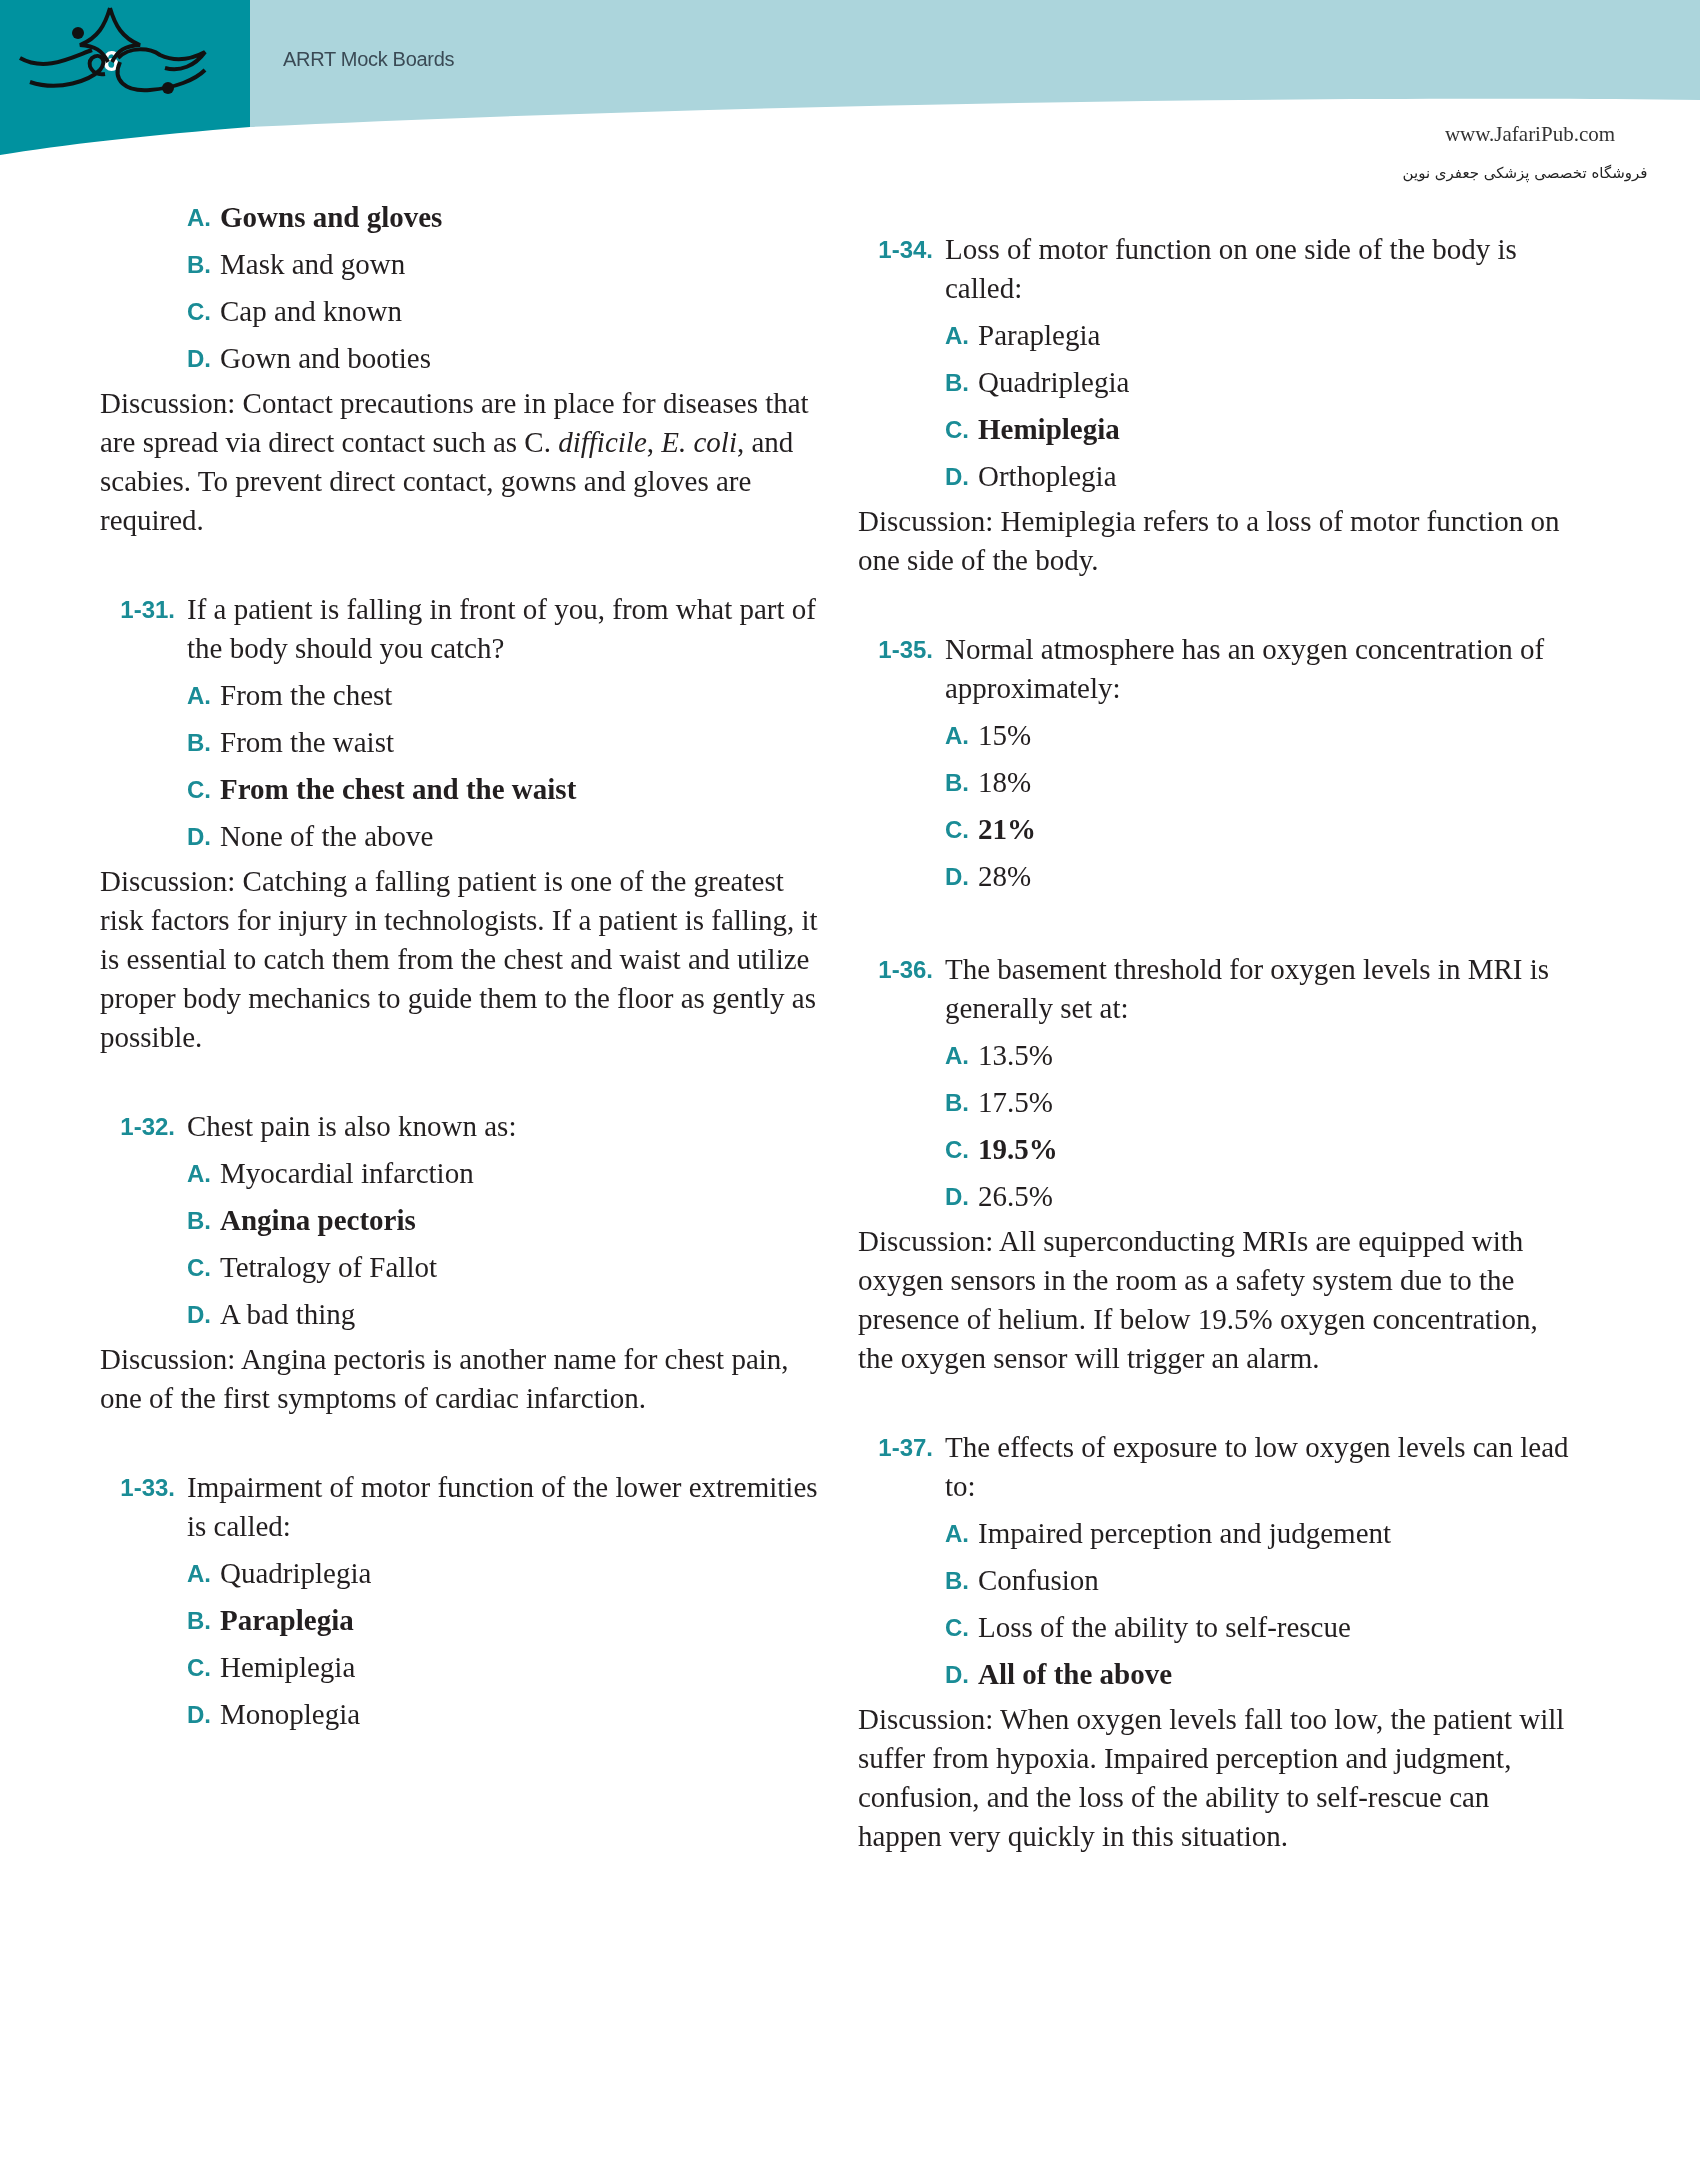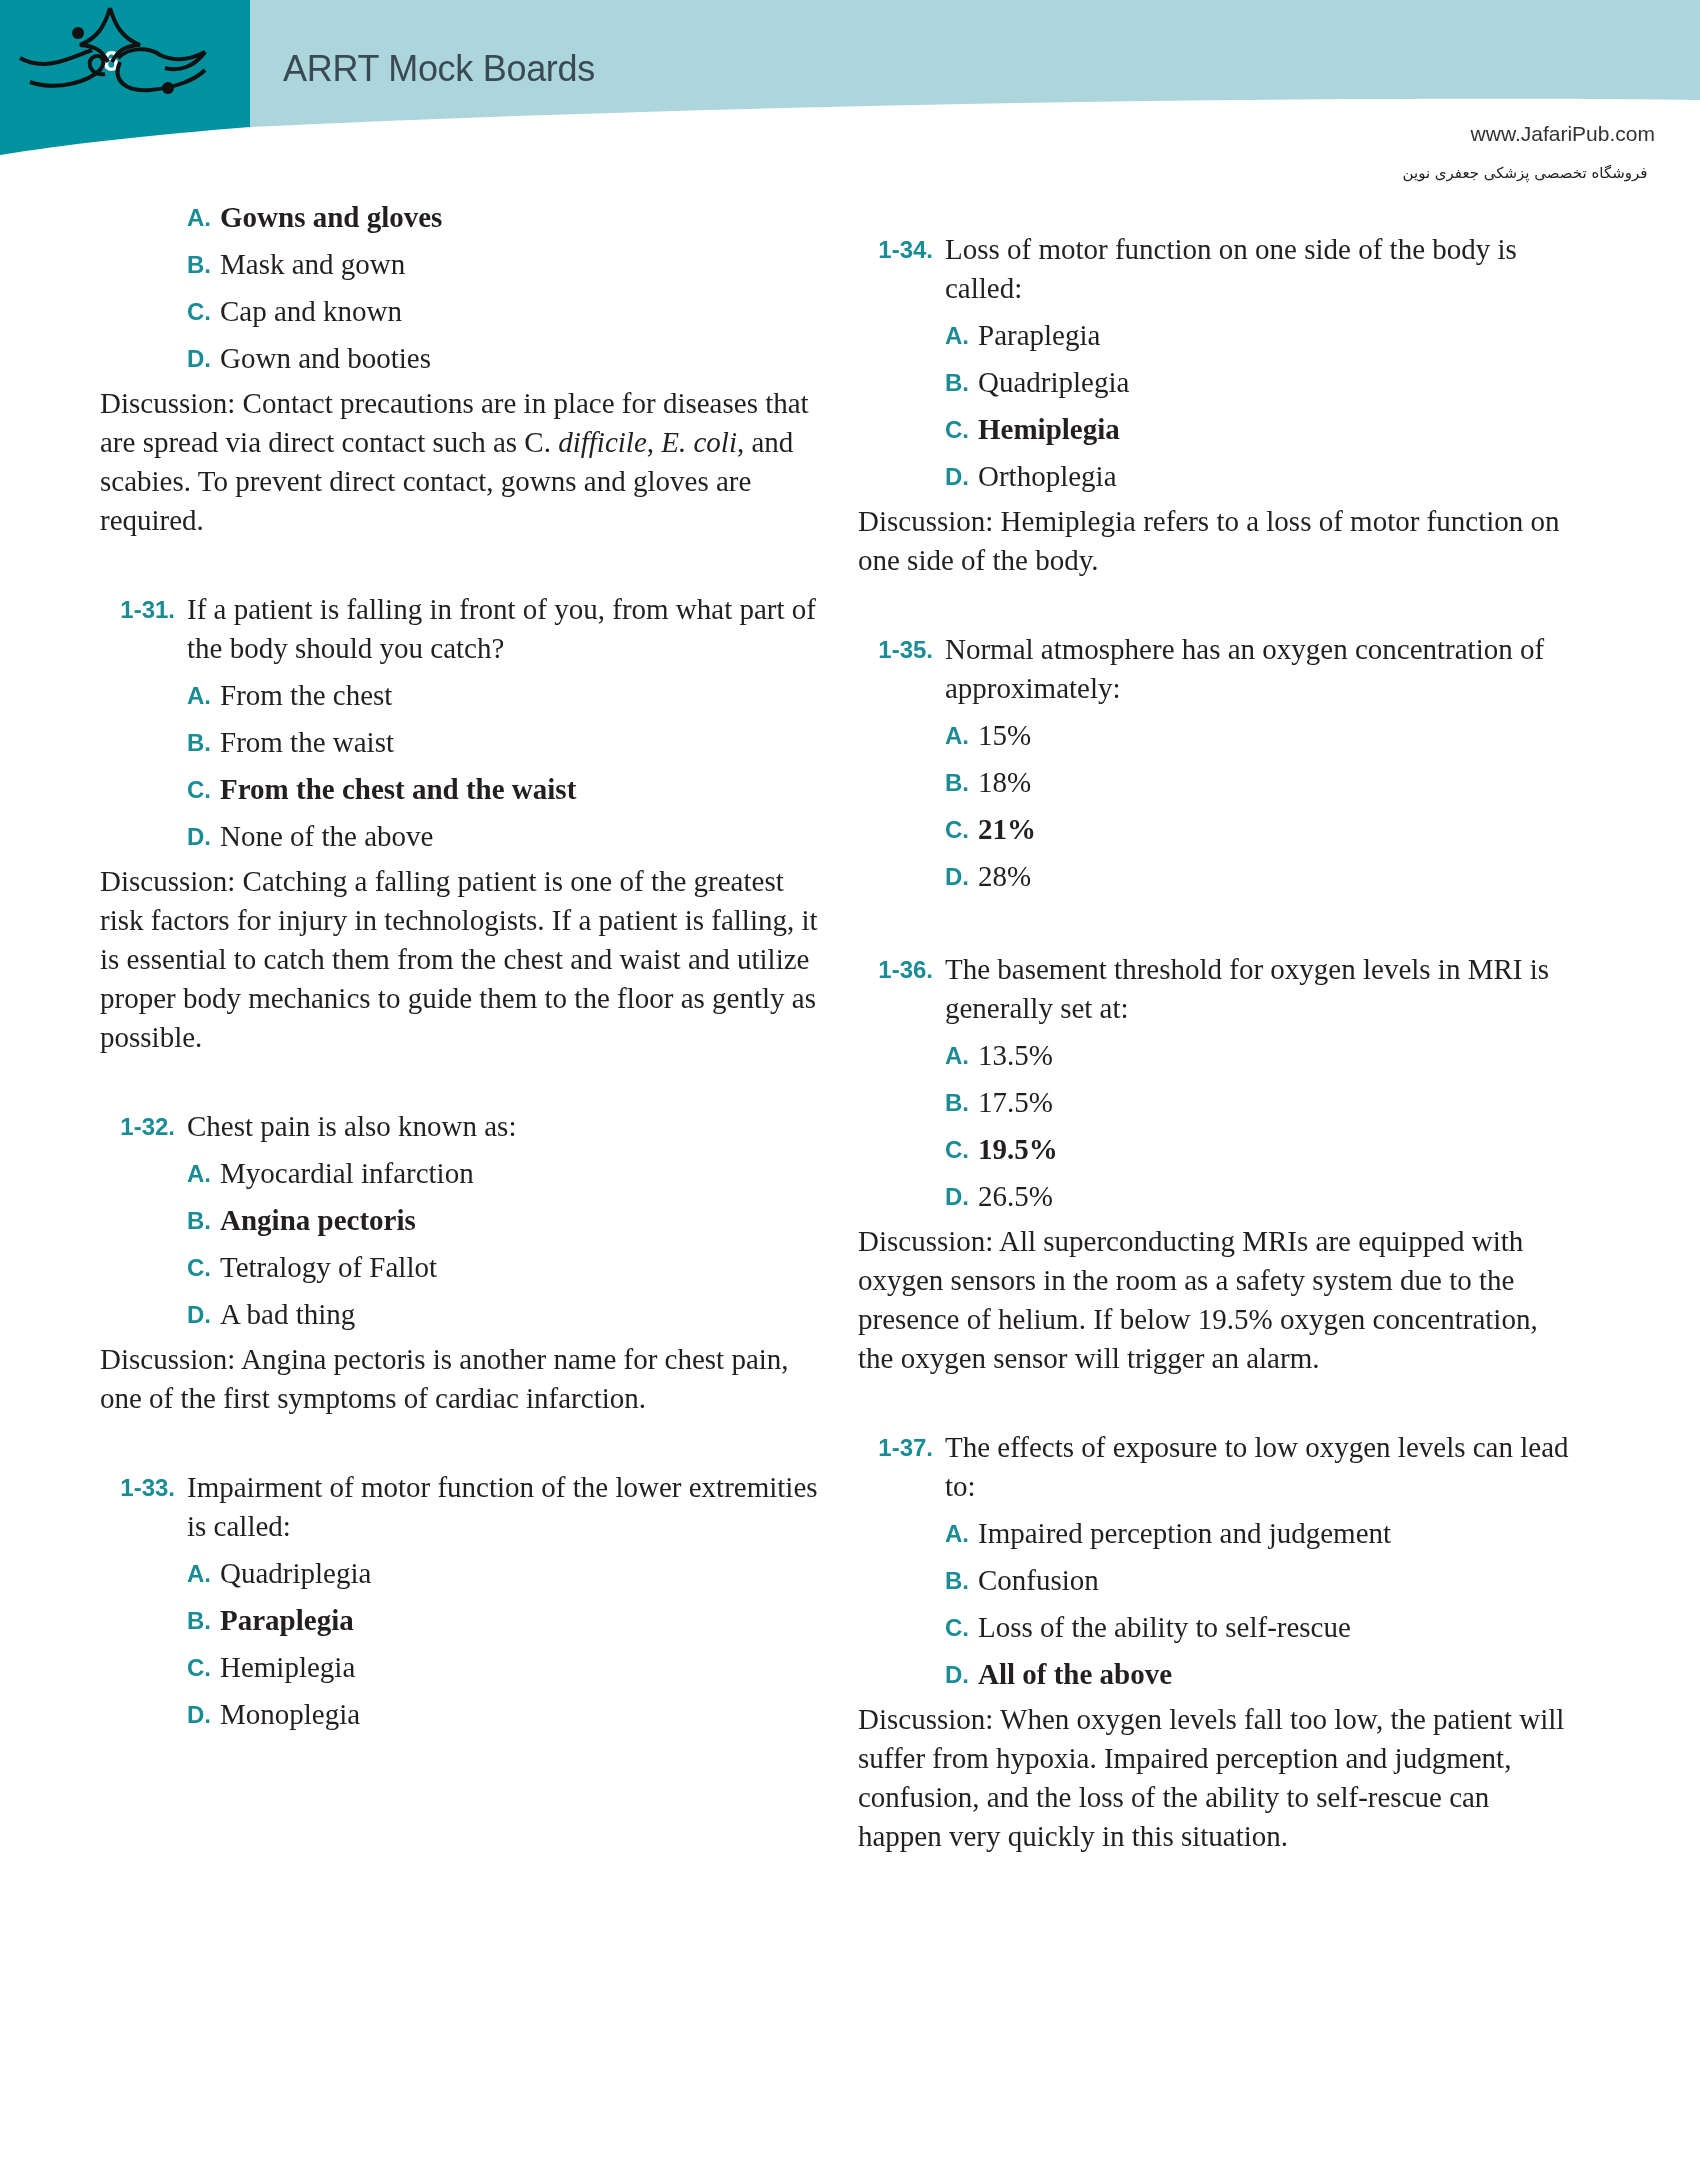--- a/index.html
+++ b/index.html
@@ -21,7 +21,7 @@
   .book-title {
     position: absolute; left: 283px; top: 48px;
     font-family: "Liberation Sans", "DejaVu Sans", sans-serif;
-    font-size: 36px; color: #3a4a55; letter-spacing: -0.3px; font-weight: 300;
+    font-size: 20px; color: #3a4a55; letter-spacing: -0.3px; font-weight: 300;
   }
   .logo { position: absolute; left: 1420px; top: 24px; width: 220px; height: 100px; }
   .logo-url {

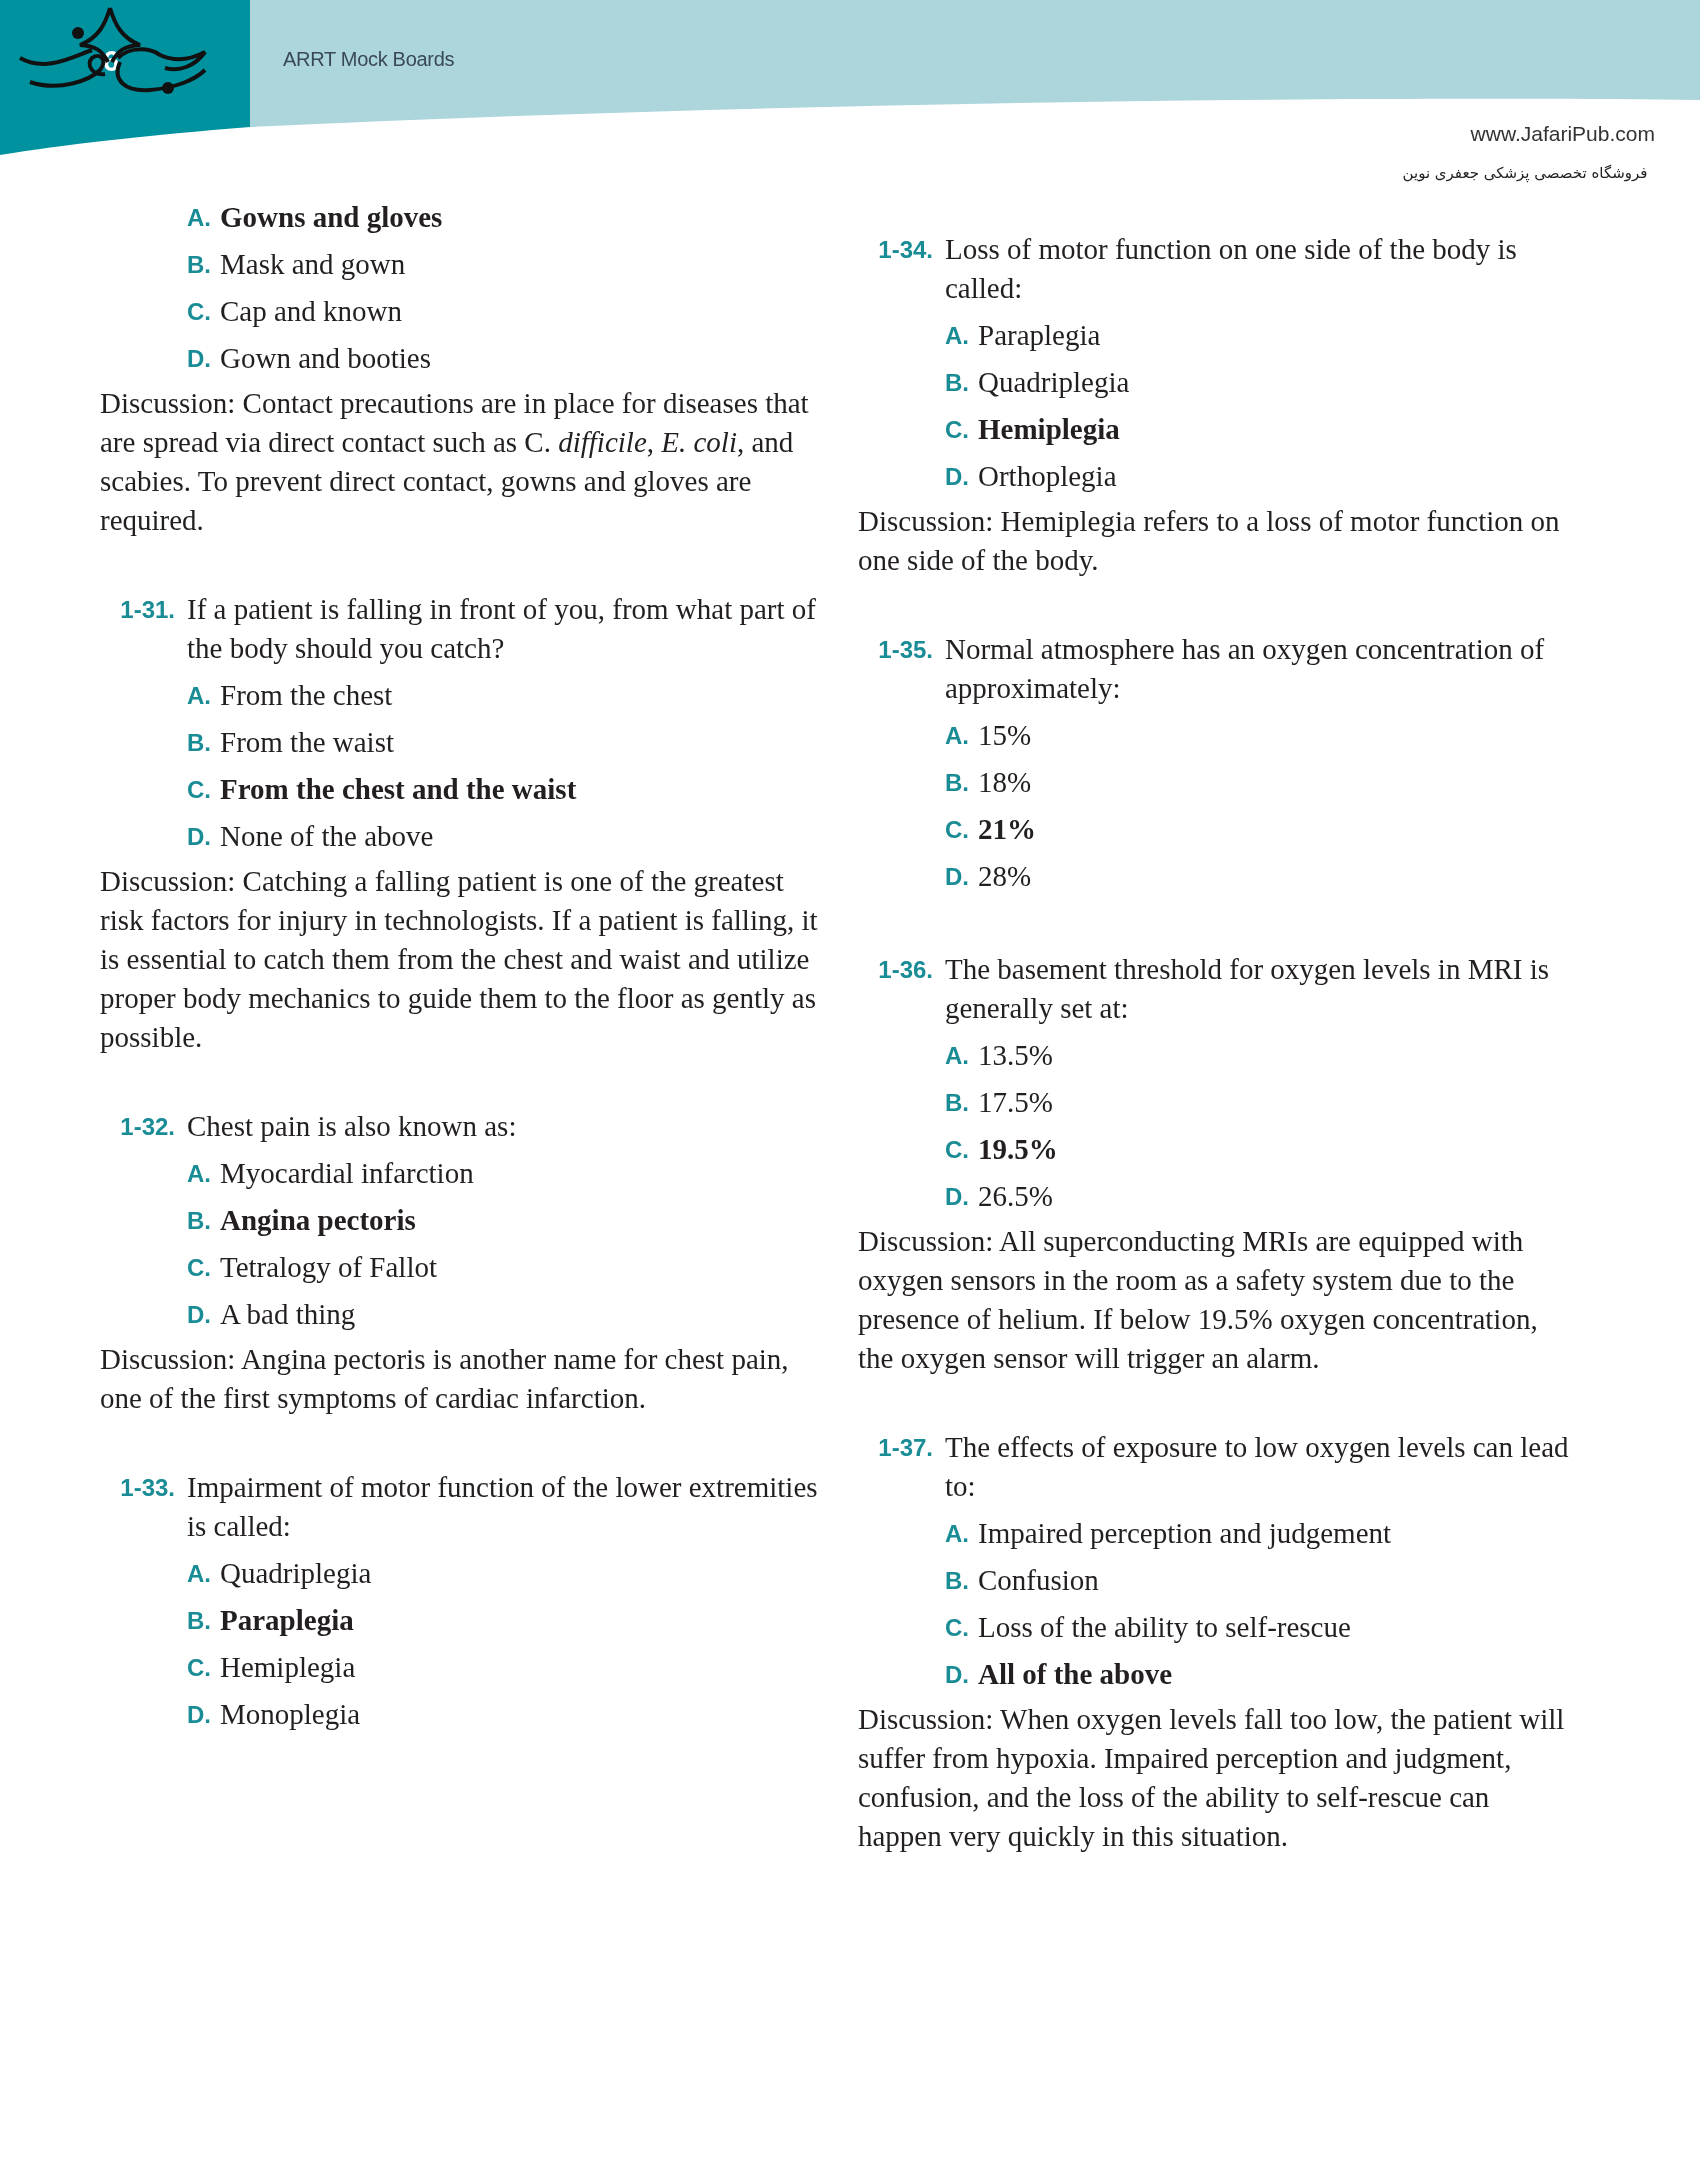--- a/index.html
+++ b/index.html
@@ -25,8 +25,8 @@
   }
   .logo { position: absolute; left: 1420px; top: 24px; width: 220px; height: 100px; }
   .logo-url {
-    position: absolute; left: 1405px; top: 122px; width: 250px; text-align: right;
-    font-family: Liberation Sans, sans-serif; font-size: 21px; color: #333;
+    position: absolute; left: 1405px; top: 122px; width: 250px; text-align: center;
+    font-family: Liberation Serif, serif; font-size: 21px; color: #333;
   }
   .logo-persian {
     position: absolute; left: 1380px; top: 164px; width: 290px; text-align: center;

